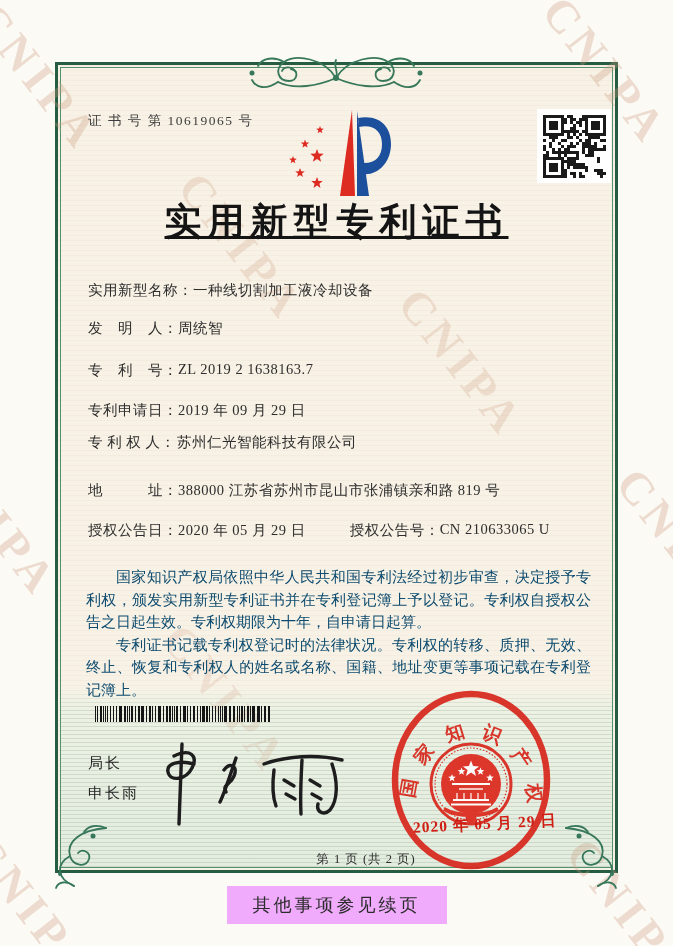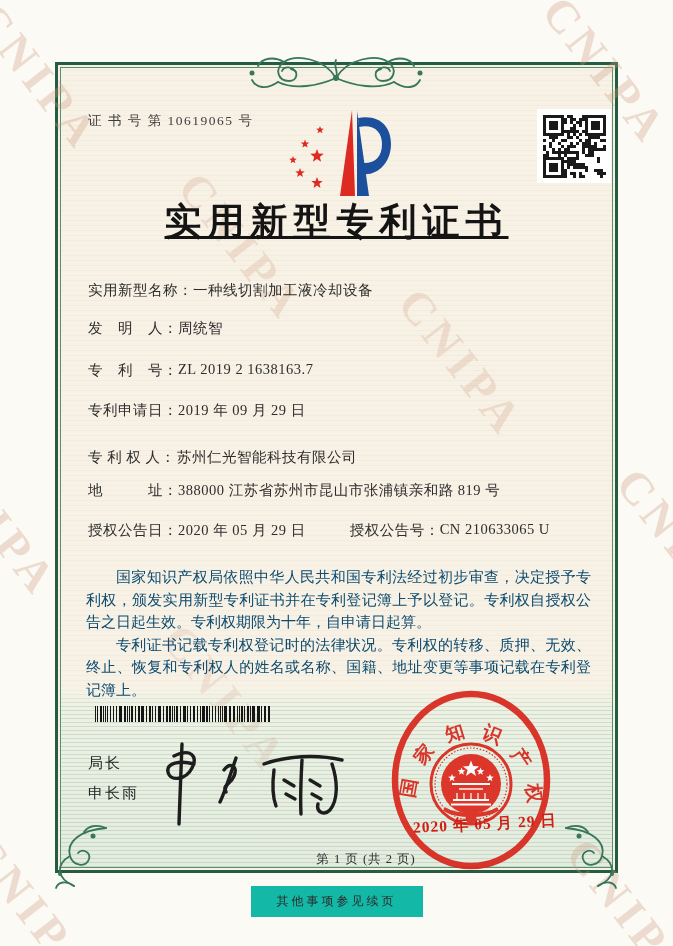--- a/index.html
+++ b/index.html
@@ -427,7 +427,7 @@
     <span class="flabel">专利申请日：</span>
       <span class="fvalue">2019 年 09 月 29 日</span>
   </div>
-  <div class="frow" style="top:448px">
+  <div class="frow" style="top:433px">
     <span class="flabel">专 利 权 人：</span>
       <span class="fvalue">苏州仁光智能科技有限公司</span>
   </div>

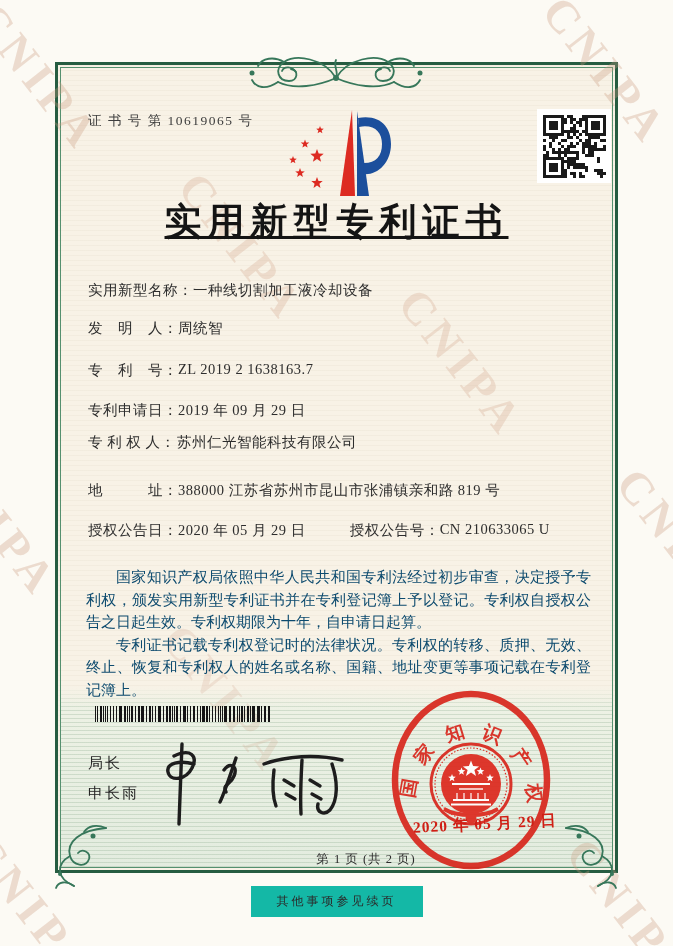--- a/index.html
+++ b/index.html
@@ -111,7 +111,7 @@
   }
   .note{
     position:absolute;left:50%;top:886px;transform:translateX(-50%);z-index:3;
-    background:#14b8a6;padding:7px 26px;font-size:12px;letter-spacing:3px;color:#2b2b2b;
+    background:#f0abfc;padding:7px 26px;font-size:18px;letter-spacing:3px;color:#2b2b2b;
     white-space:nowrap;
   }
 </style>

